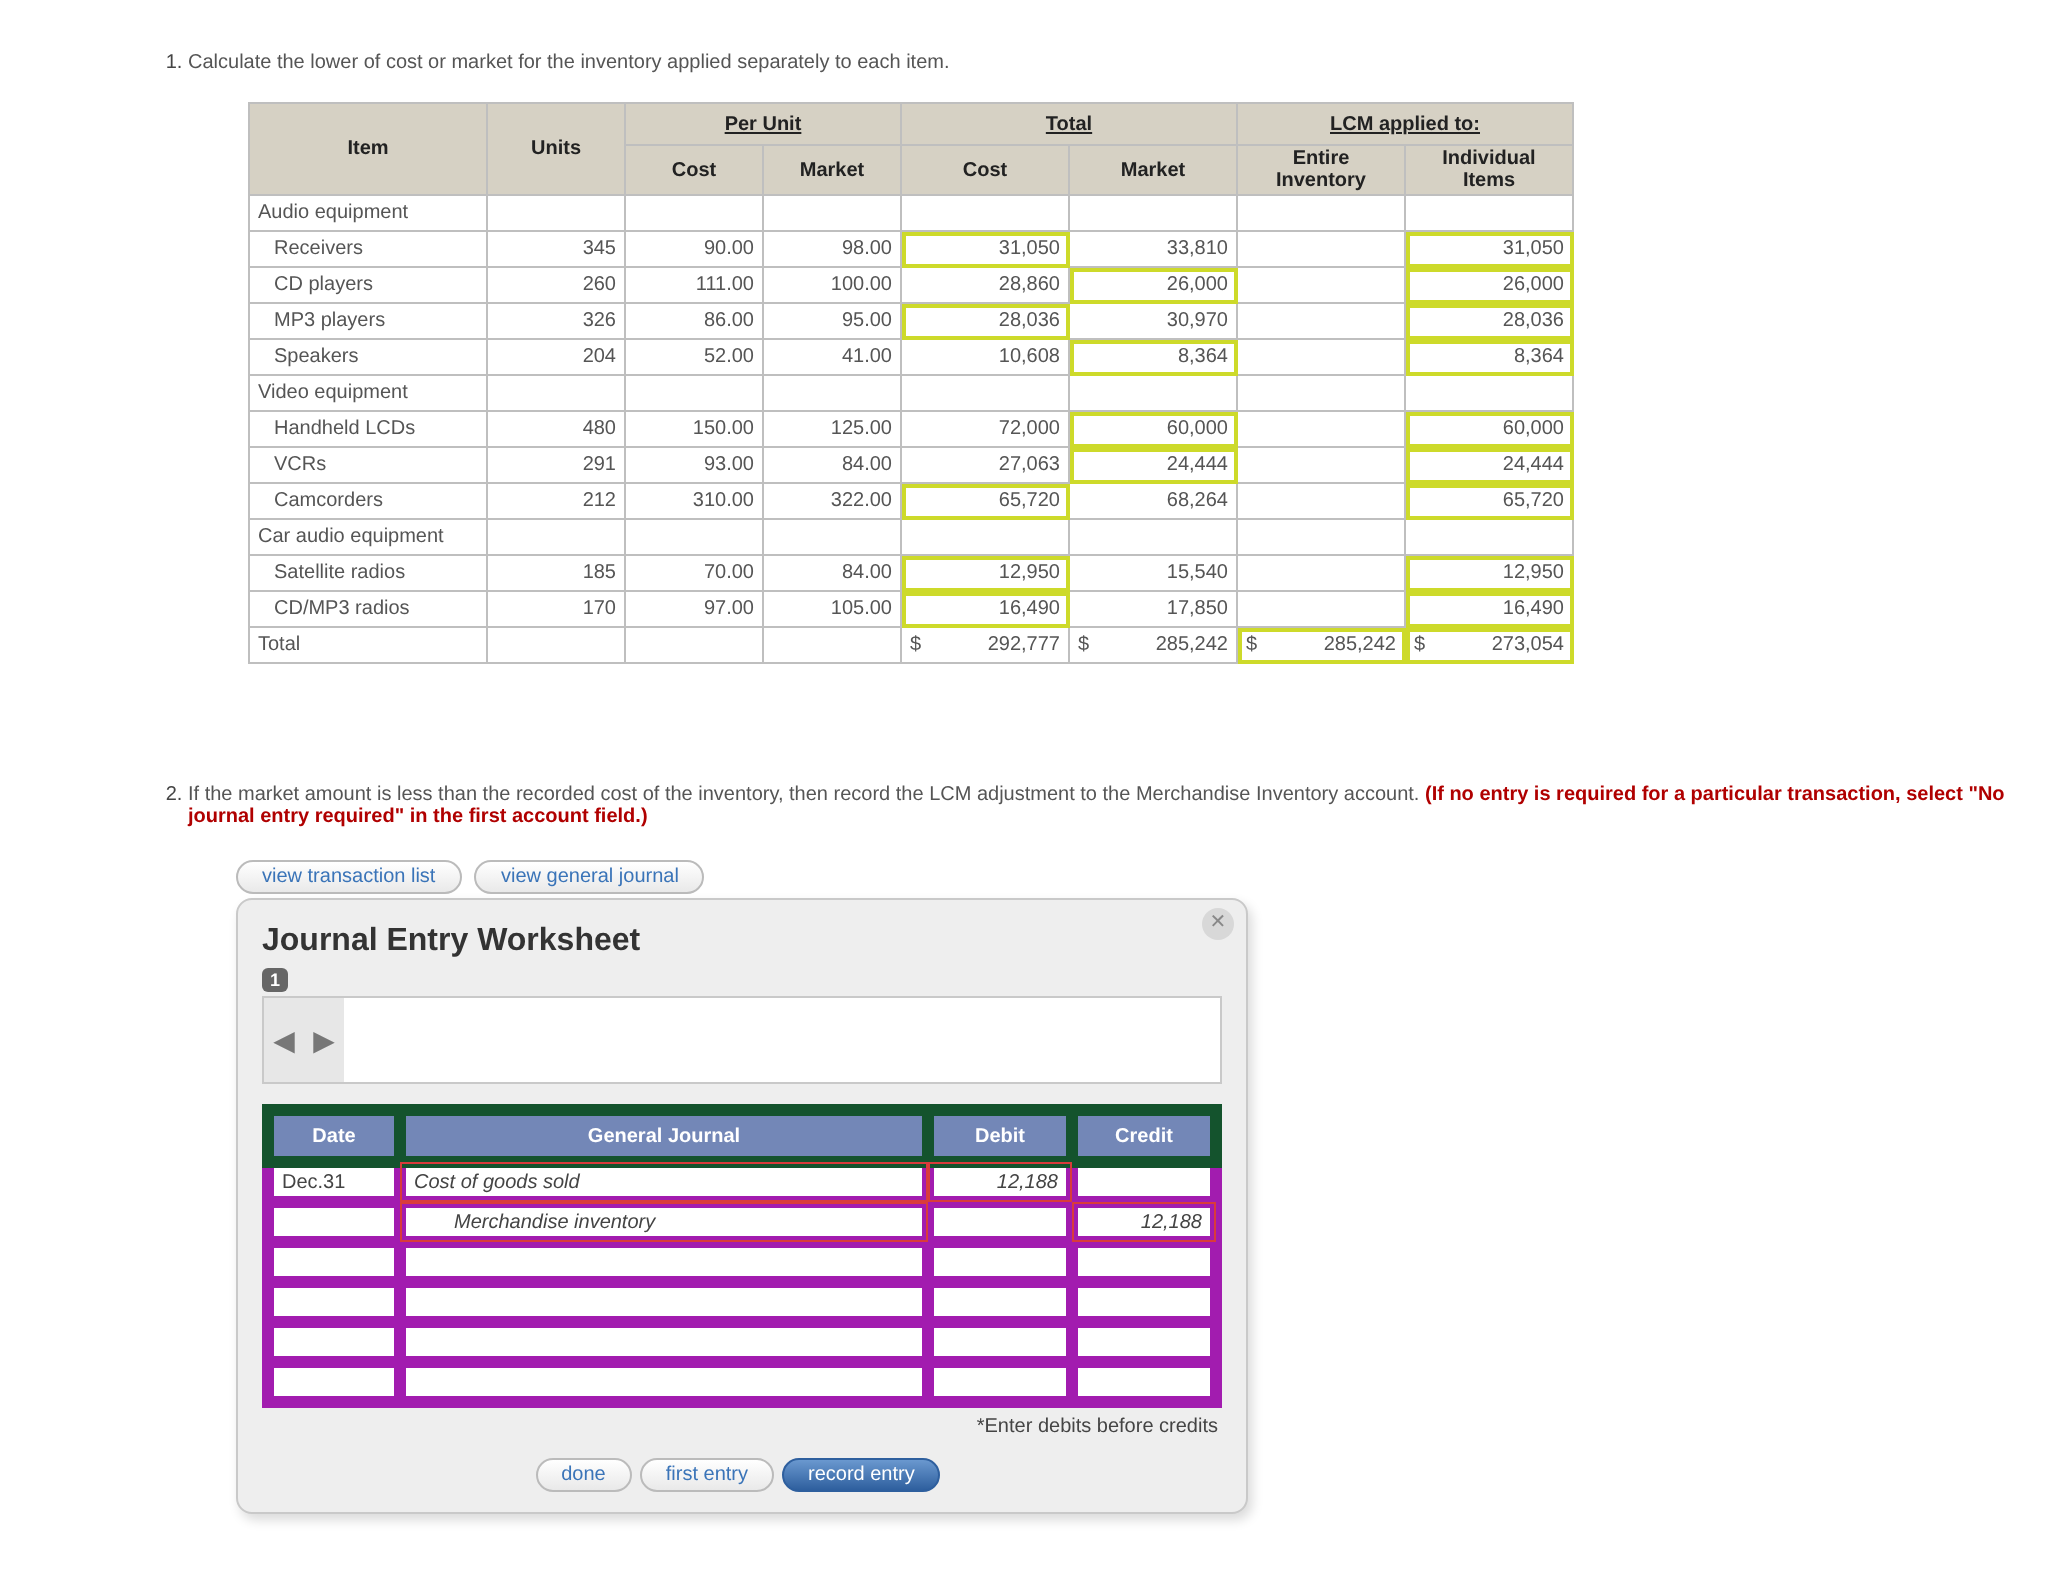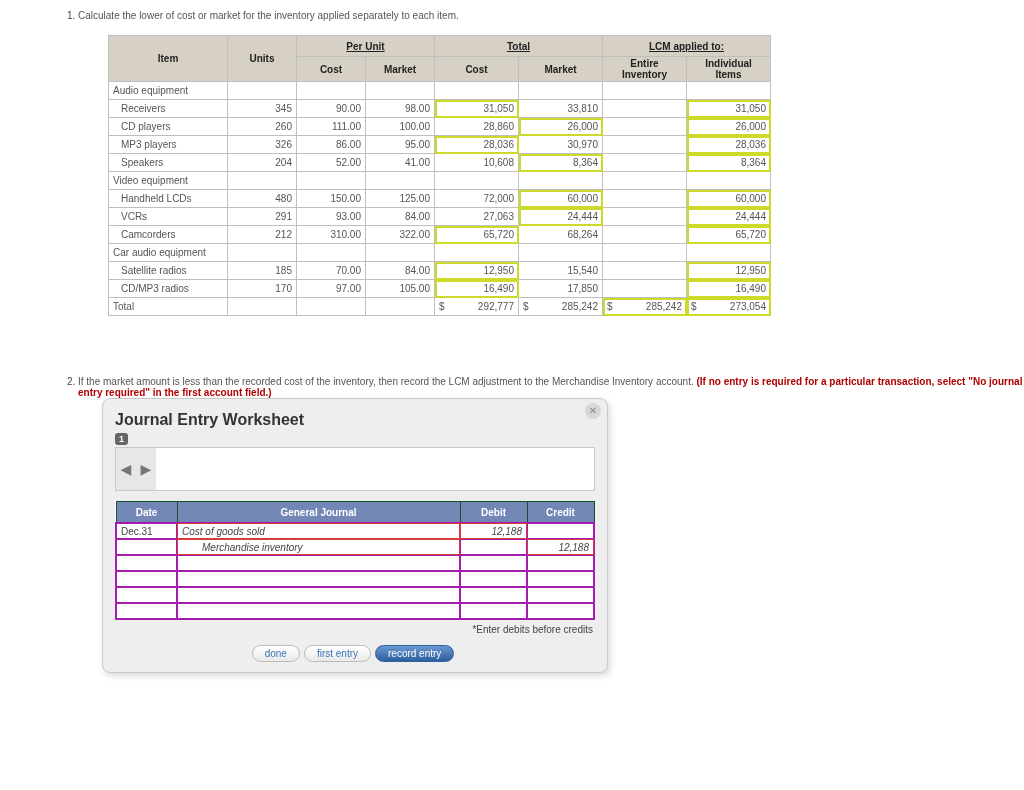--- a/index.html
+++ b/index.html
@@ -12,7 +12,7 @@
     width: 1024px;
     box-sizing: border-box;
   }
-  ol { list-style: decimal; margin: 0; padding-left: 18px; }
+  ol { list-style: decimal; margin: 16px; padding-left: 18px; }
   ol > li { margin-bottom: 60px; }
   .qtext { font-size: 10px; color: #555; }
   .note-red { color: #b00000; font-weight: bold; }

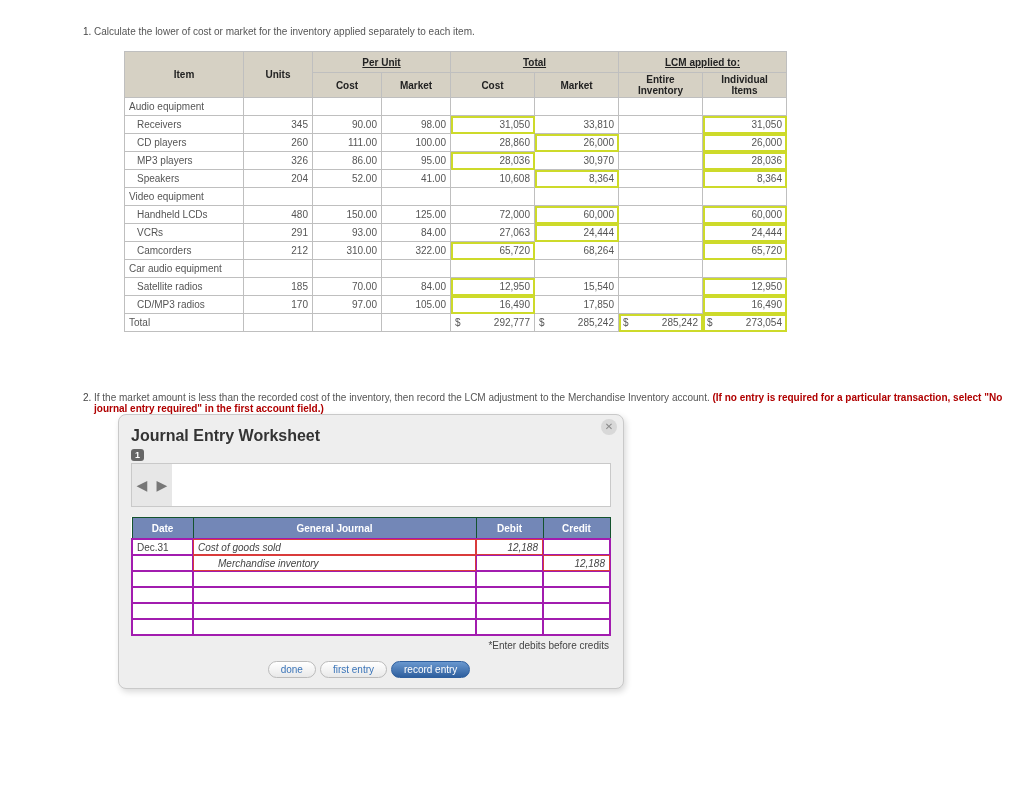--- a/index.html
+++ b/index.html
@@ -319,6 +319,10 @@
   <span class="qtext">If the market amount is less than the recorded cost of the inventory, then record the LCM adjustment to the Merchandise Inventory account. </span>
   <span class="qtext note-red">(If no entry is required for a particular transaction, select "No journal entry required" in the first account field.)</span>
 
+  <div class="btnrow">
+    <span class="pillbtn">view transaction list</span>
+    <span class="pillbtn">view general journal</span>
+  </div>
 
   <div class="panel">
     <div class="close">✕</div>

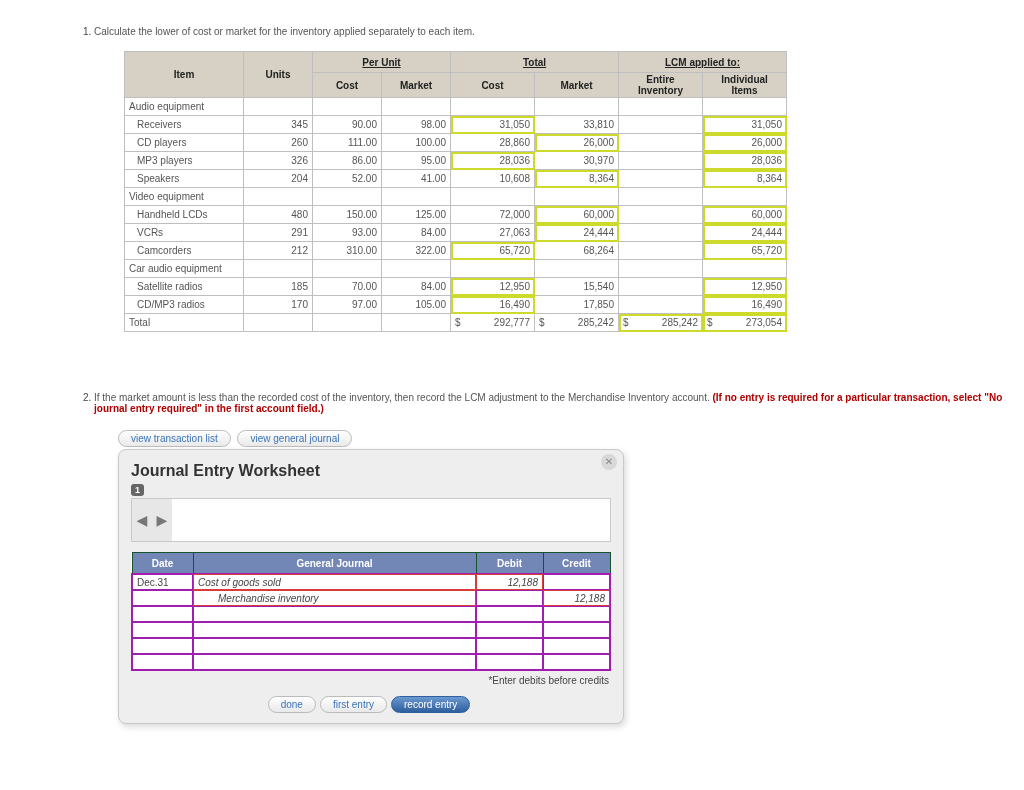--- a/index.html
+++ b/index.html
@@ -136,7 +136,7 @@
   .gj th {
     background: #7387b7;
     color: #fff;
-    border: 1px solid #14532d;
+    border: 6px solid #14532d;
     padding: 2px 4px;
     height: 16px;
     text-align: center;

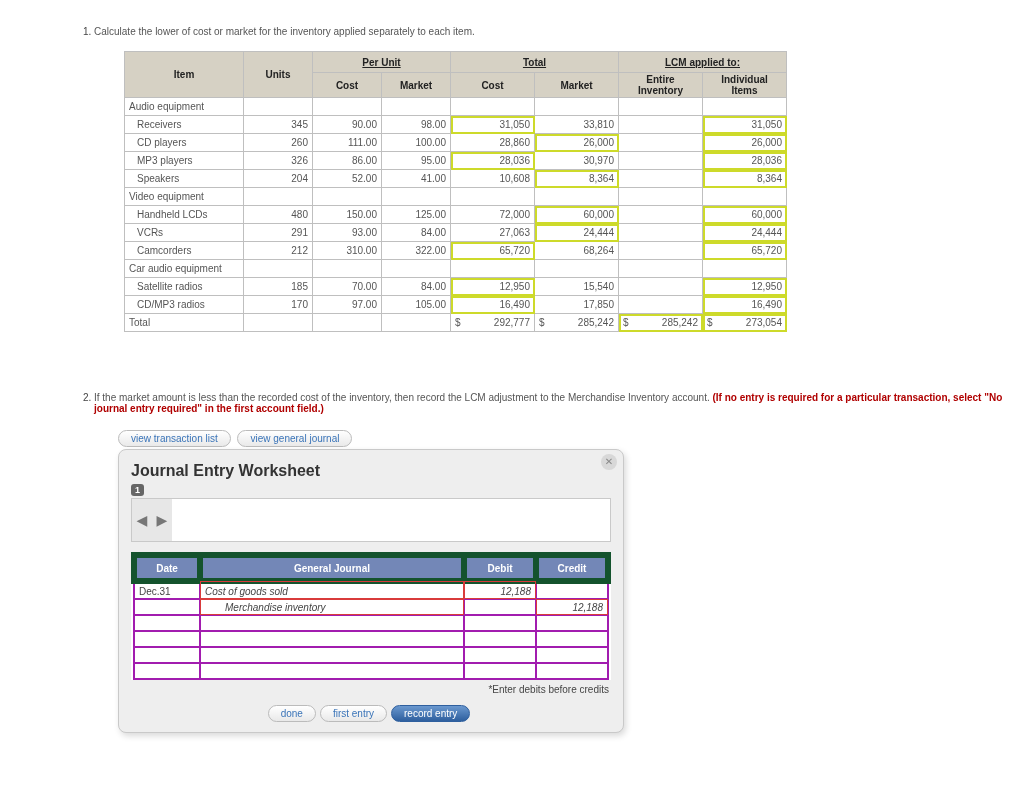--- a/index.html
+++ b/index.html
@@ -143,7 +143,7 @@
     font-weight: bold;
   }
   .gj td {
-    border: 2px solid #a21caf;
+    border: 6px solid #a21caf;
     padding: 0 4px;
     height: 14px;
     text-align: right;

